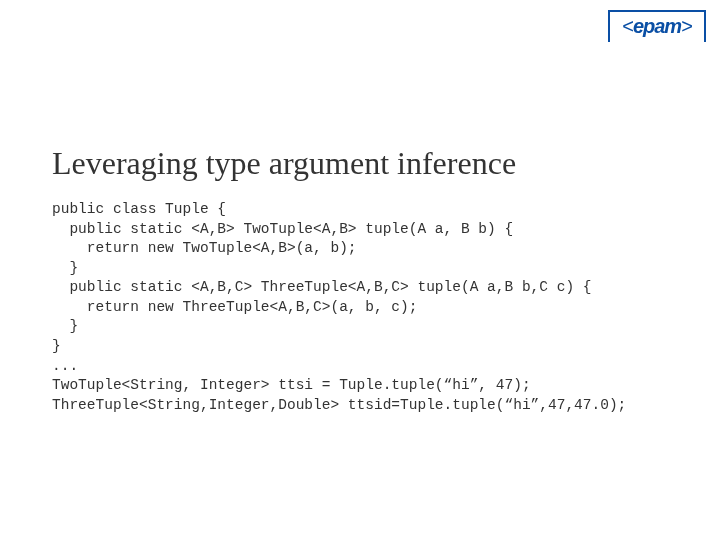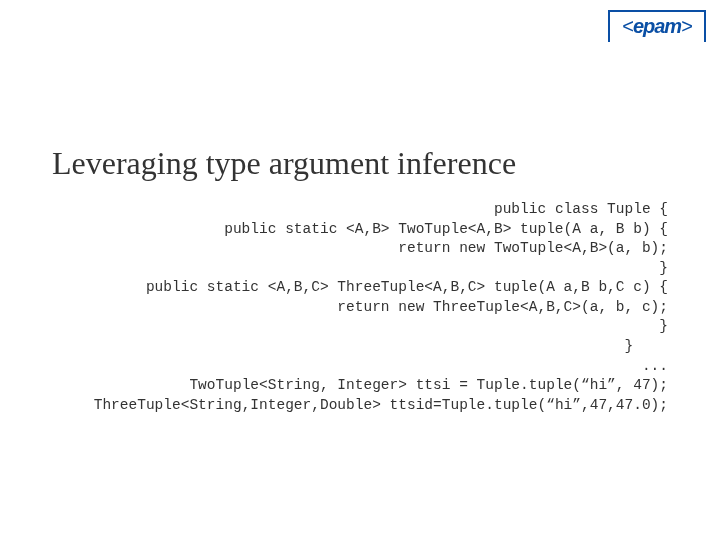--- a/index.html
+++ b/index.html
@@ -55,7 +55,6 @@
     top: 200px;
     left: 52px;
     right: 52px;
-    text-align: right;
   }
   .code {
     font-family: "Courier New", Courier, monospace;

